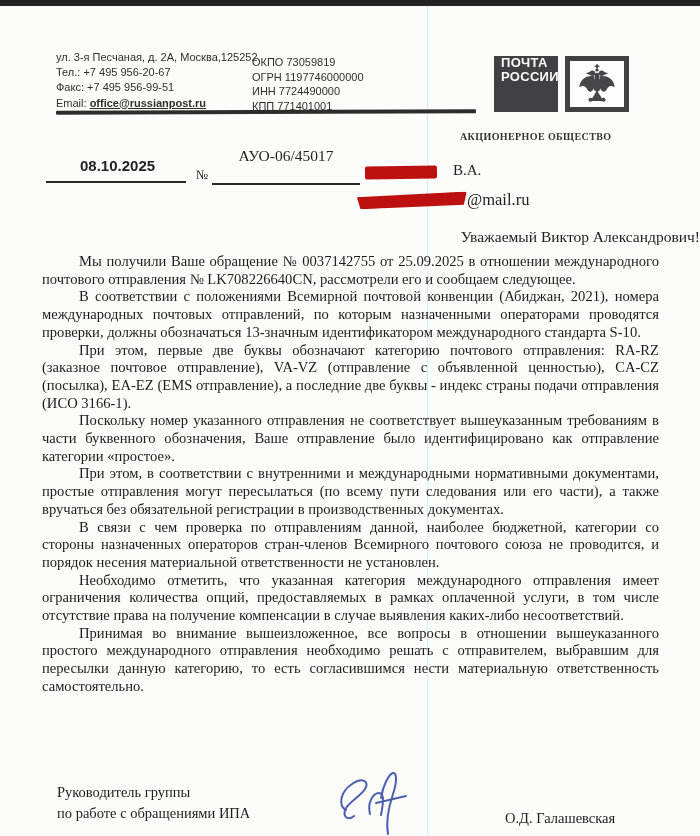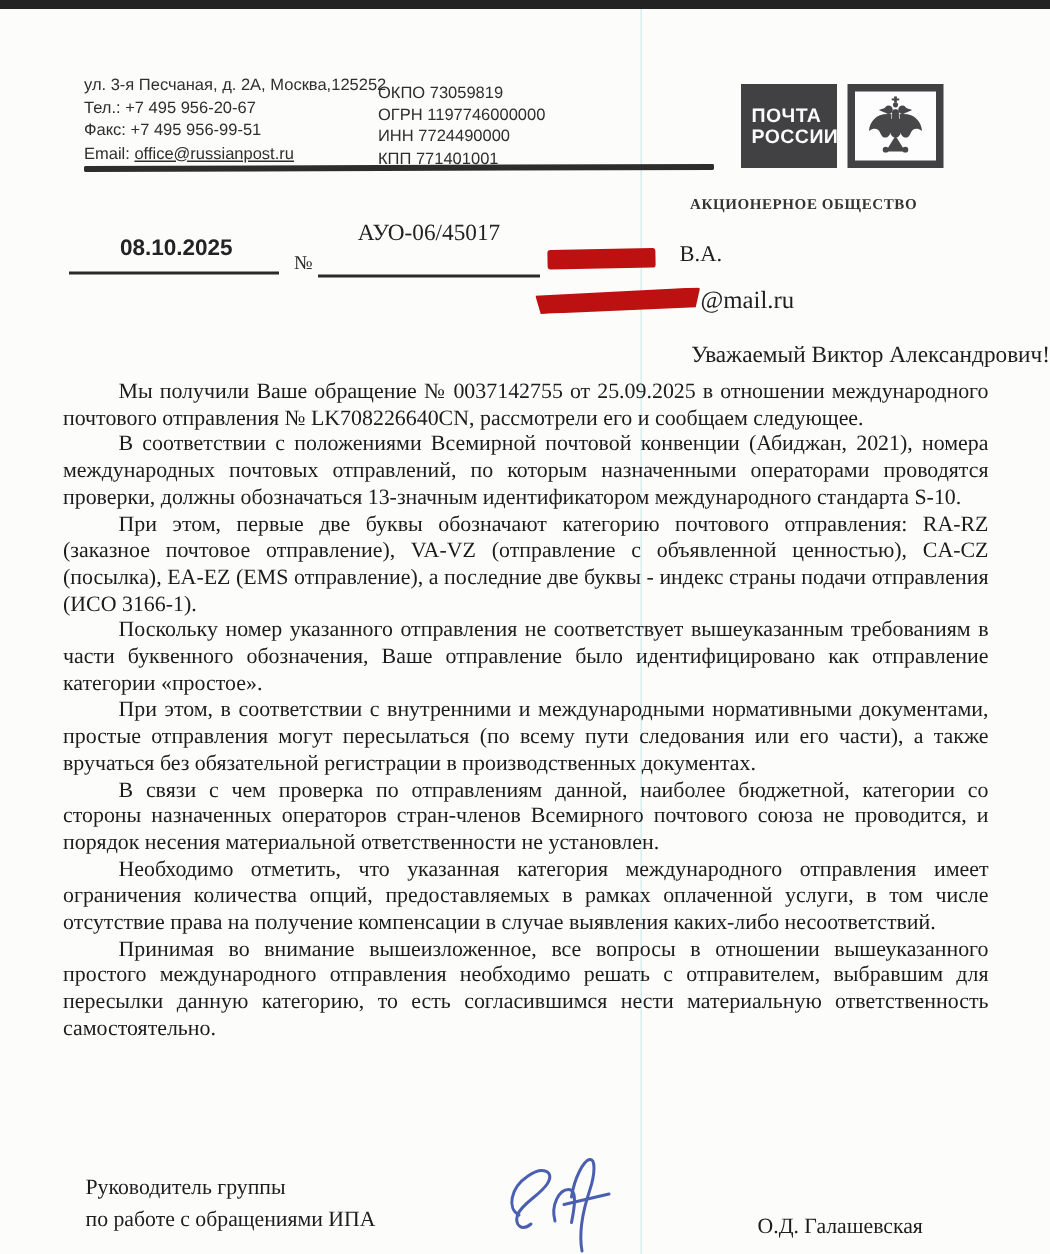--- a/index.html
+++ b/index.html
@@ -47,7 +47,7 @@
   }
   .brand-box{
     width:64px;height:56px;background:#414143;
-    display:flex;flex-direction:column;justify-content:center;
+    display:flex;flex-direction:column;justify-content:flex-start;
     padding-left:7px;box-sizing:border-box;
   }
   .brand-box span{

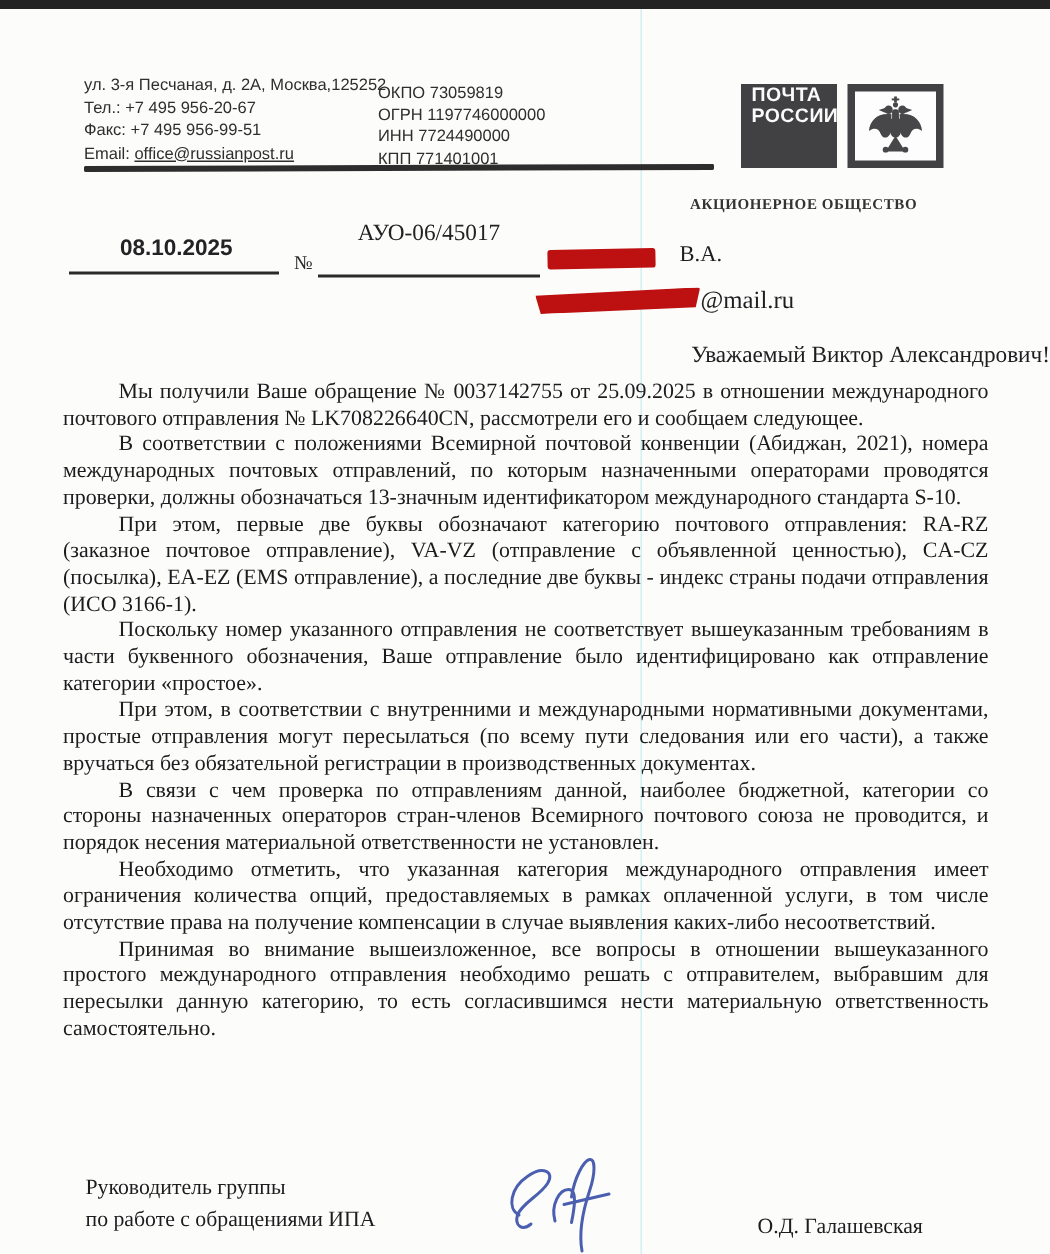--- a/index.html
+++ b/index.html
@@ -31,7 +31,7 @@
     font-family:"Liberation Sans", sans-serif;
     font-size:11px;line-height:1.38;color:#2e2e2e;
   }
-  .contact .email-val{text-decoration:underline;}
+  .contact .email-val{text-decoration:underline;font-weight:bold;}
   .codes{
     position:absolute;left:252px;top:55px;
     font-family:"Liberation Sans", sans-serif;

